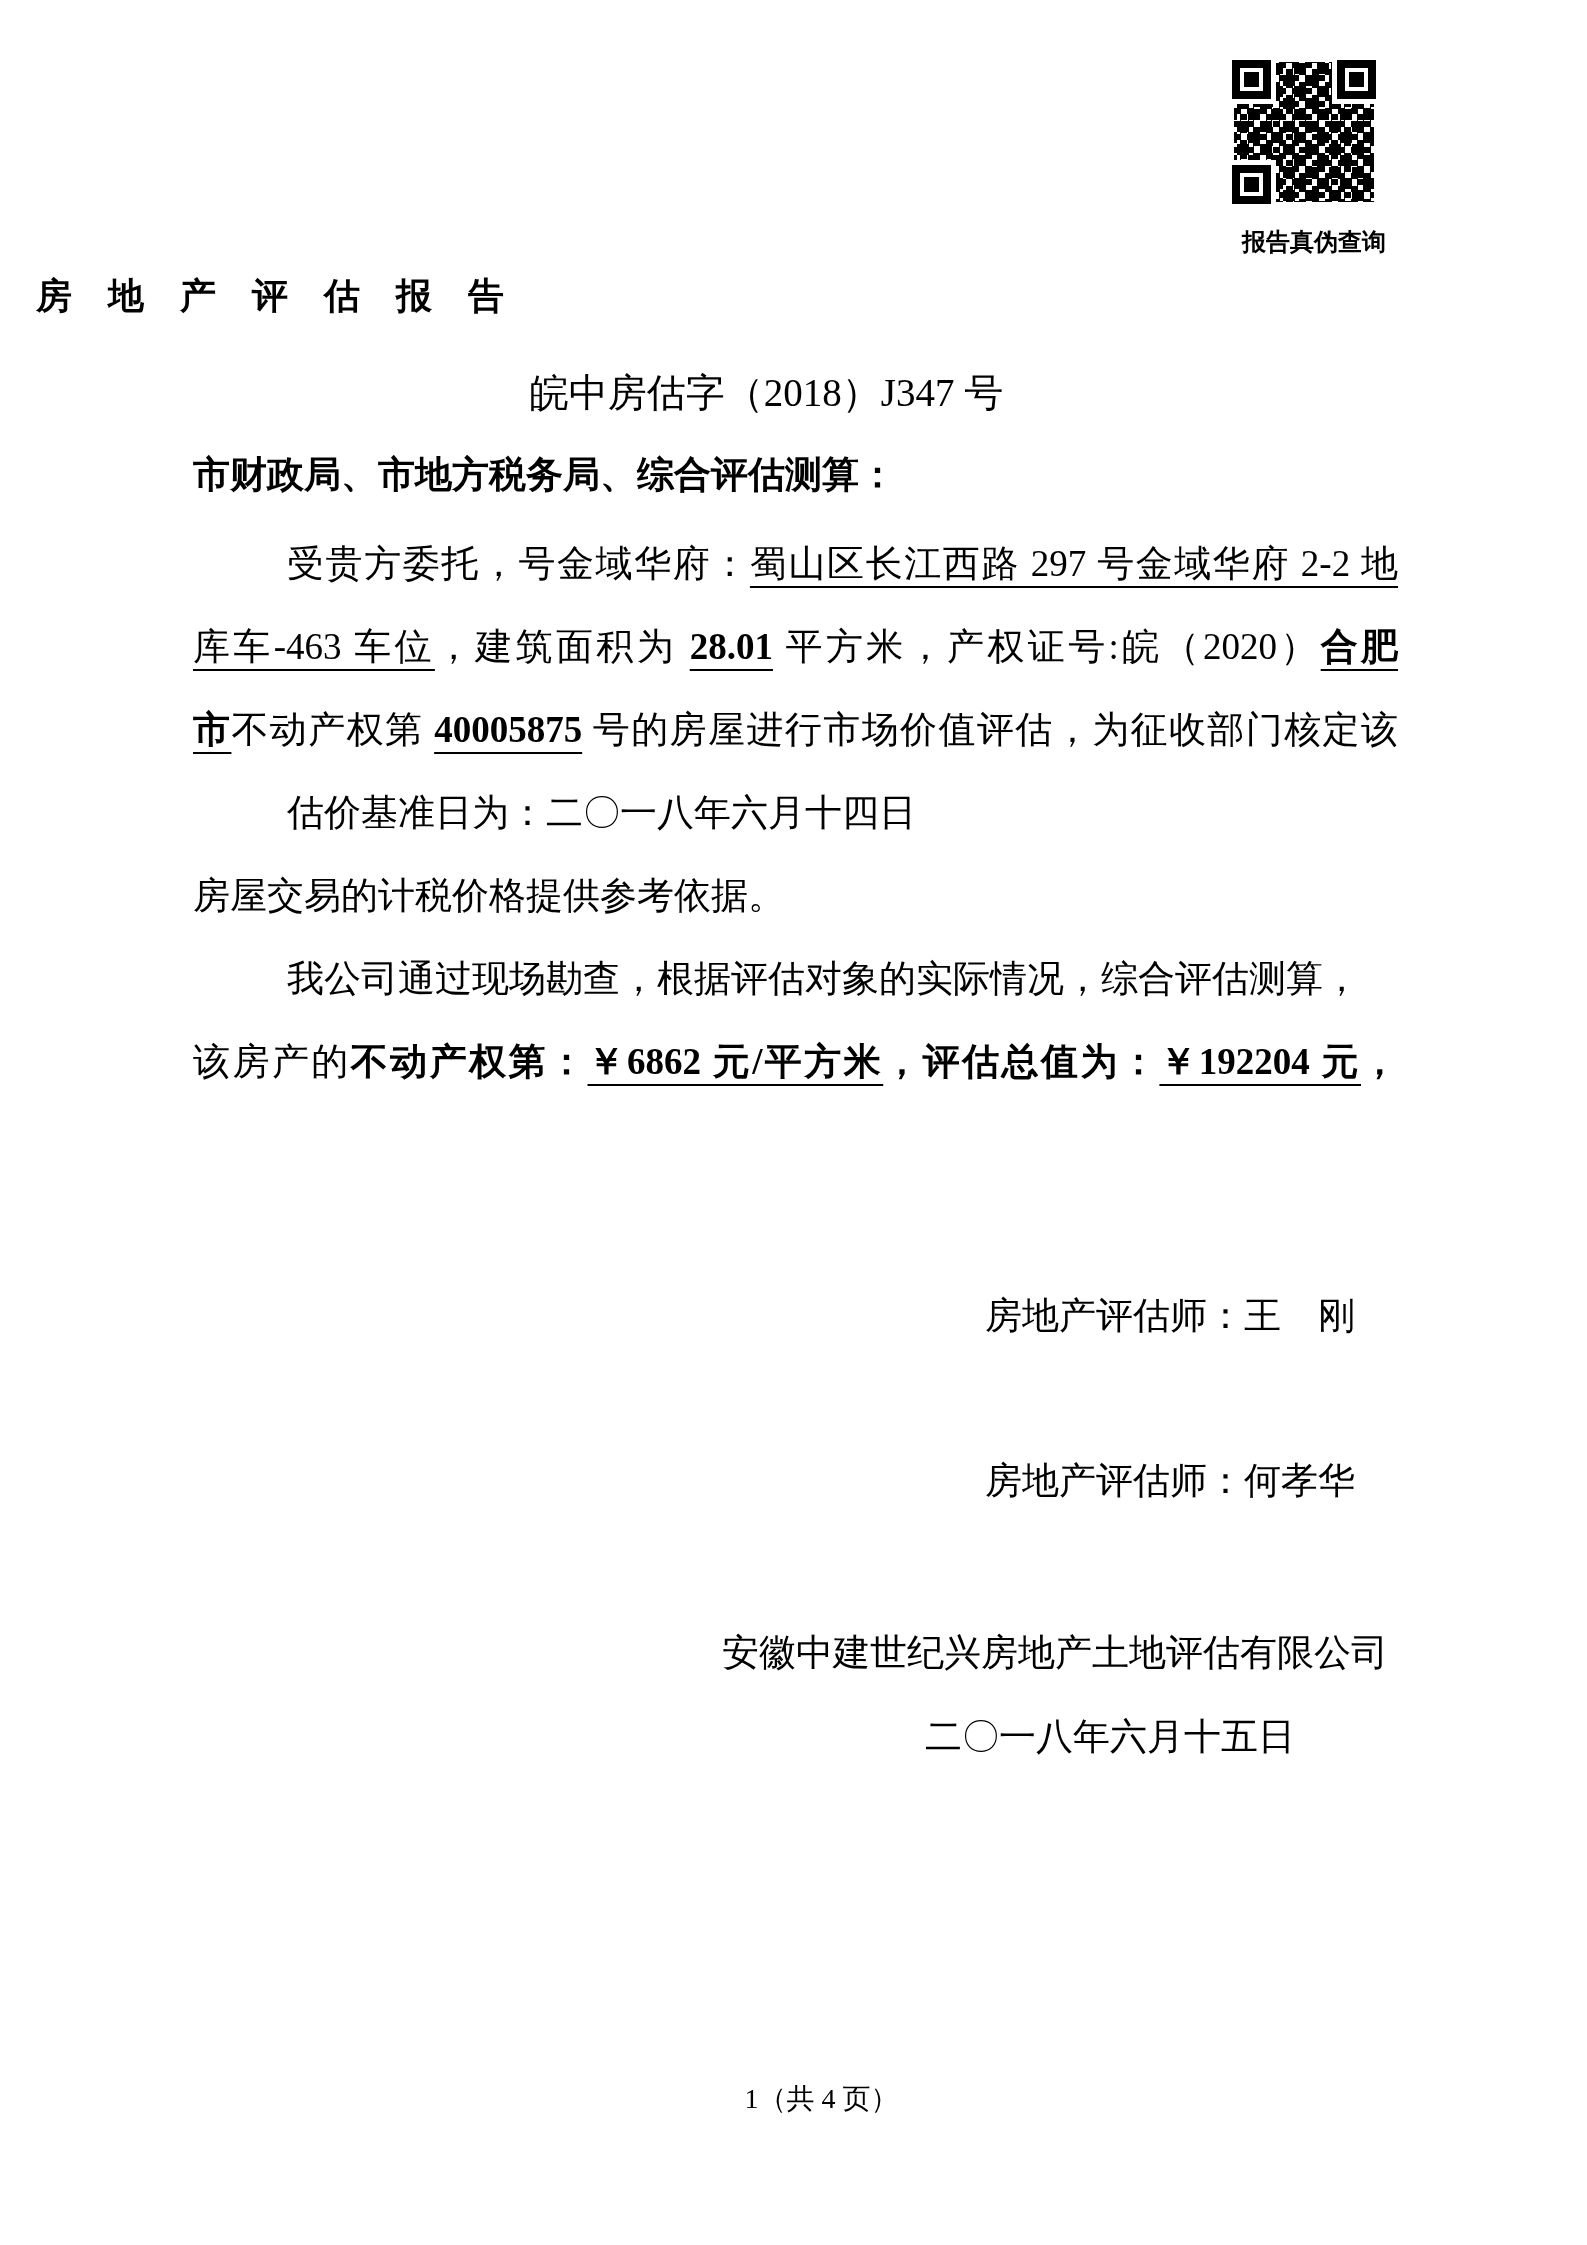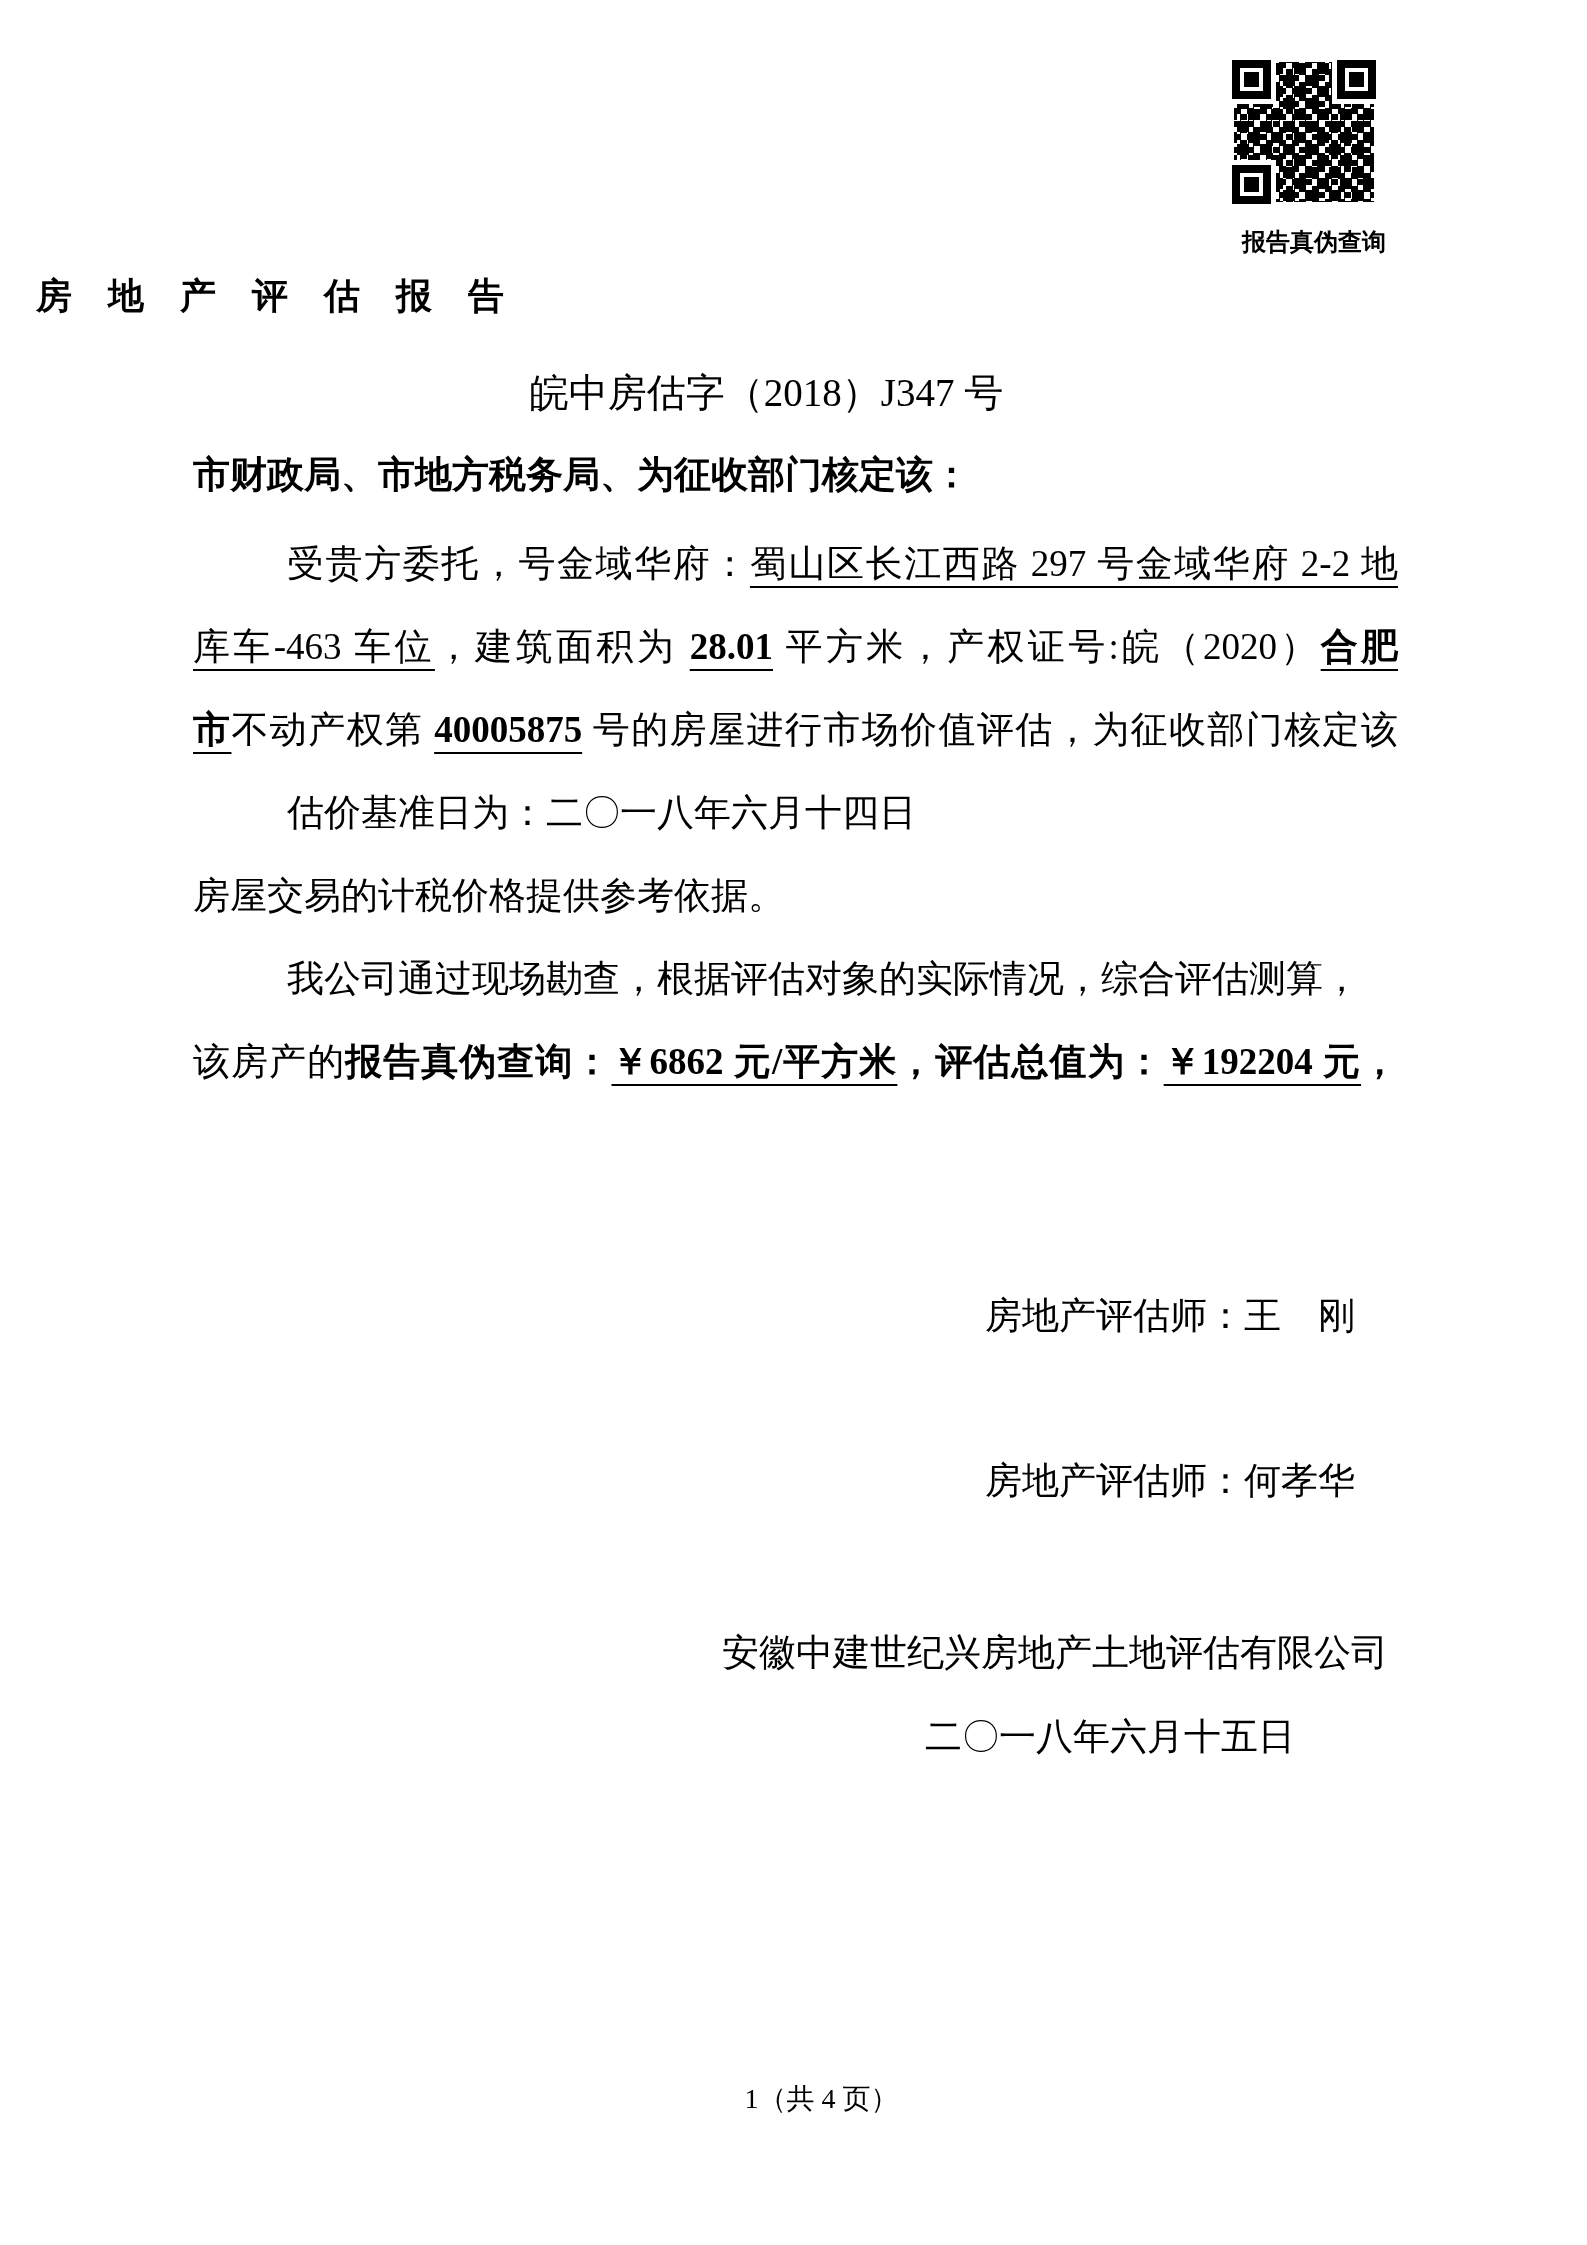--- a/index.html
+++ b/index.html
@@ -93,7 +93,7 @@
   <h1 class="doc-title">房地产评估报告</h1>
   <div class="doc-number">皖中房估字（2018）J347 号</div>
 
-  <div class="addressee">市财政局、市地方税务局、为征收部门核定该：</div>
+  <div class="addressee">市财政局、市地方税务局、综合评估测算：</div>
 
   <div class="body-block">
     <div class="line jl ind"><span>受贵方委托，号金域华府：</span><span class="u">蜀山区长江西路 297 号金域华府 2-2 地</span></div>

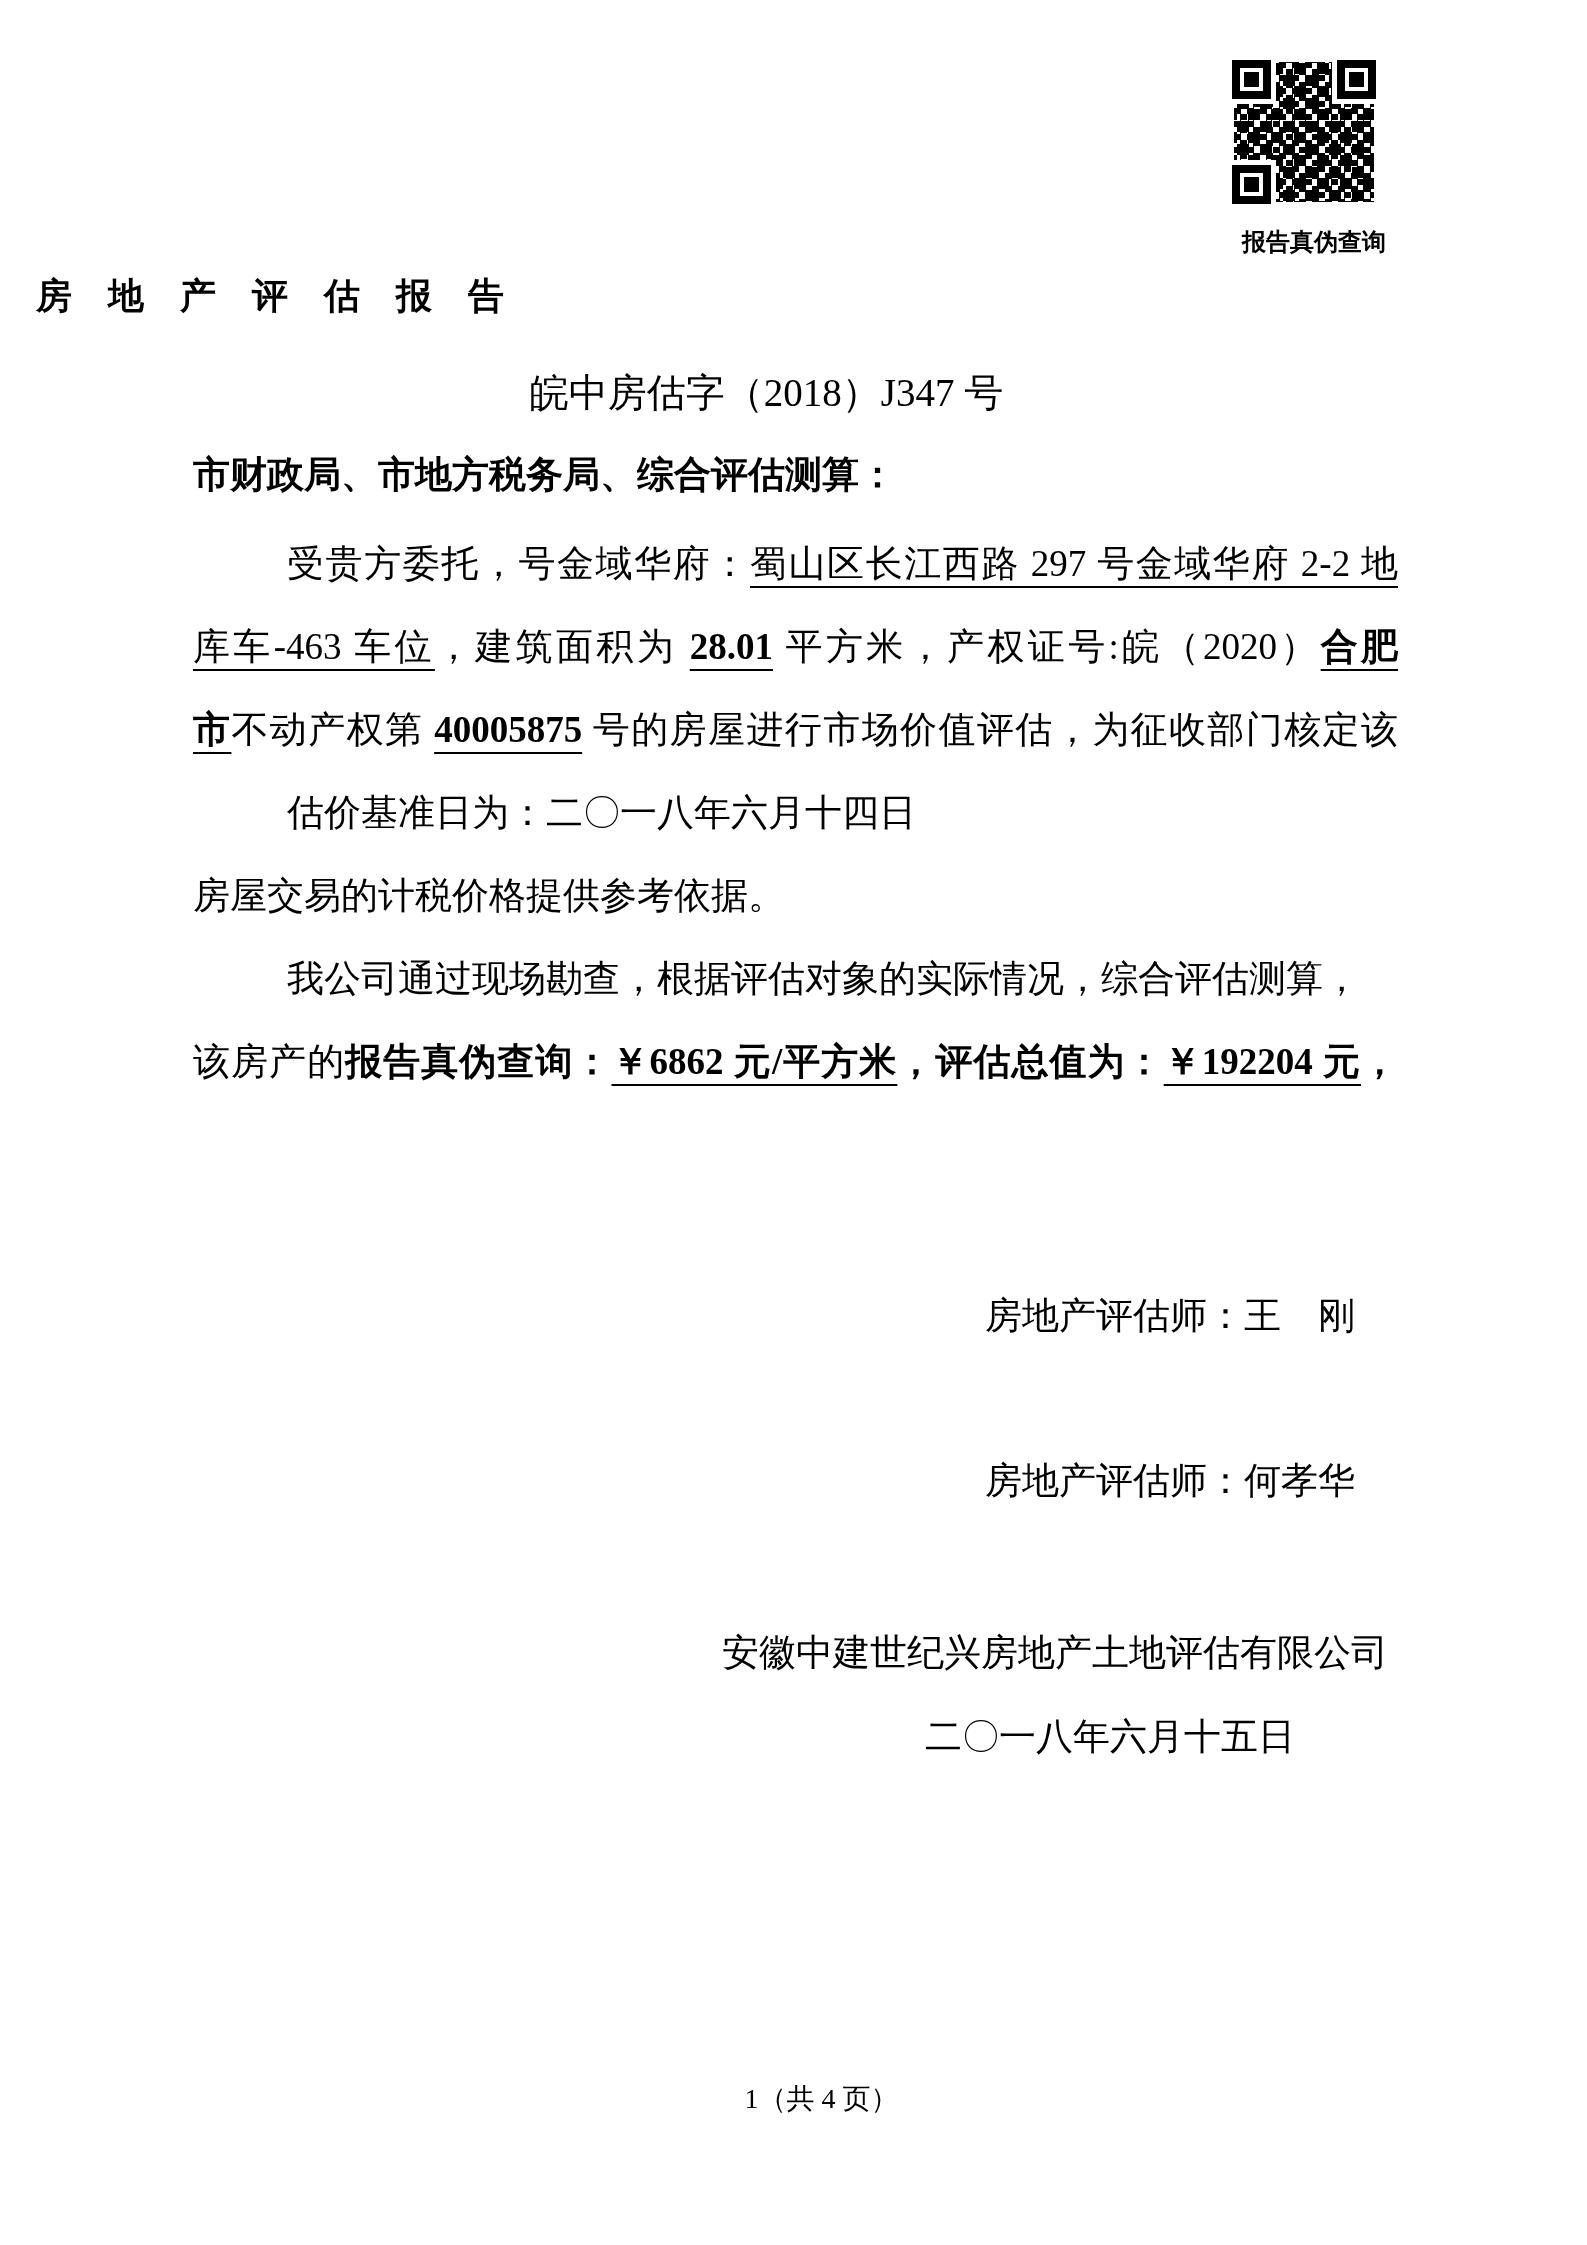--- a/index.html
+++ b/index.html
@@ -102,7 +102,7 @@
     <div class="line ind">估价基准日为：二〇一八年六月十四日</div>
     <div class="line">房屋交易的计税价格提供参考依据。</div>
     <div class="line ind">我公司通过现场勘查，根据评估对象的实际情况，综合评估测算，</div>
-    <div class="line jl"><span>该房产的</span><span class="b">报告真伪查询：</span><span class="b u">￥6862 元/平方米</span><span class="b">，</span><span class="b">评估总值为：</span><span class="b u">￥192204 元</span><span class="b">，</span></div>
+    <div class="line jl"><span>该房产的</span><span class="b">不动产权第：</span><span class="b u">￥6862 元/平方米</span><span class="b">，</span><span class="b">评估总值为：</span><span class="b u">￥192204 元</span><span class="b">，</span></div>
   </div>
 
   <div class="sig sig-appraiser-1">房地产评估师：王　刚</div>

